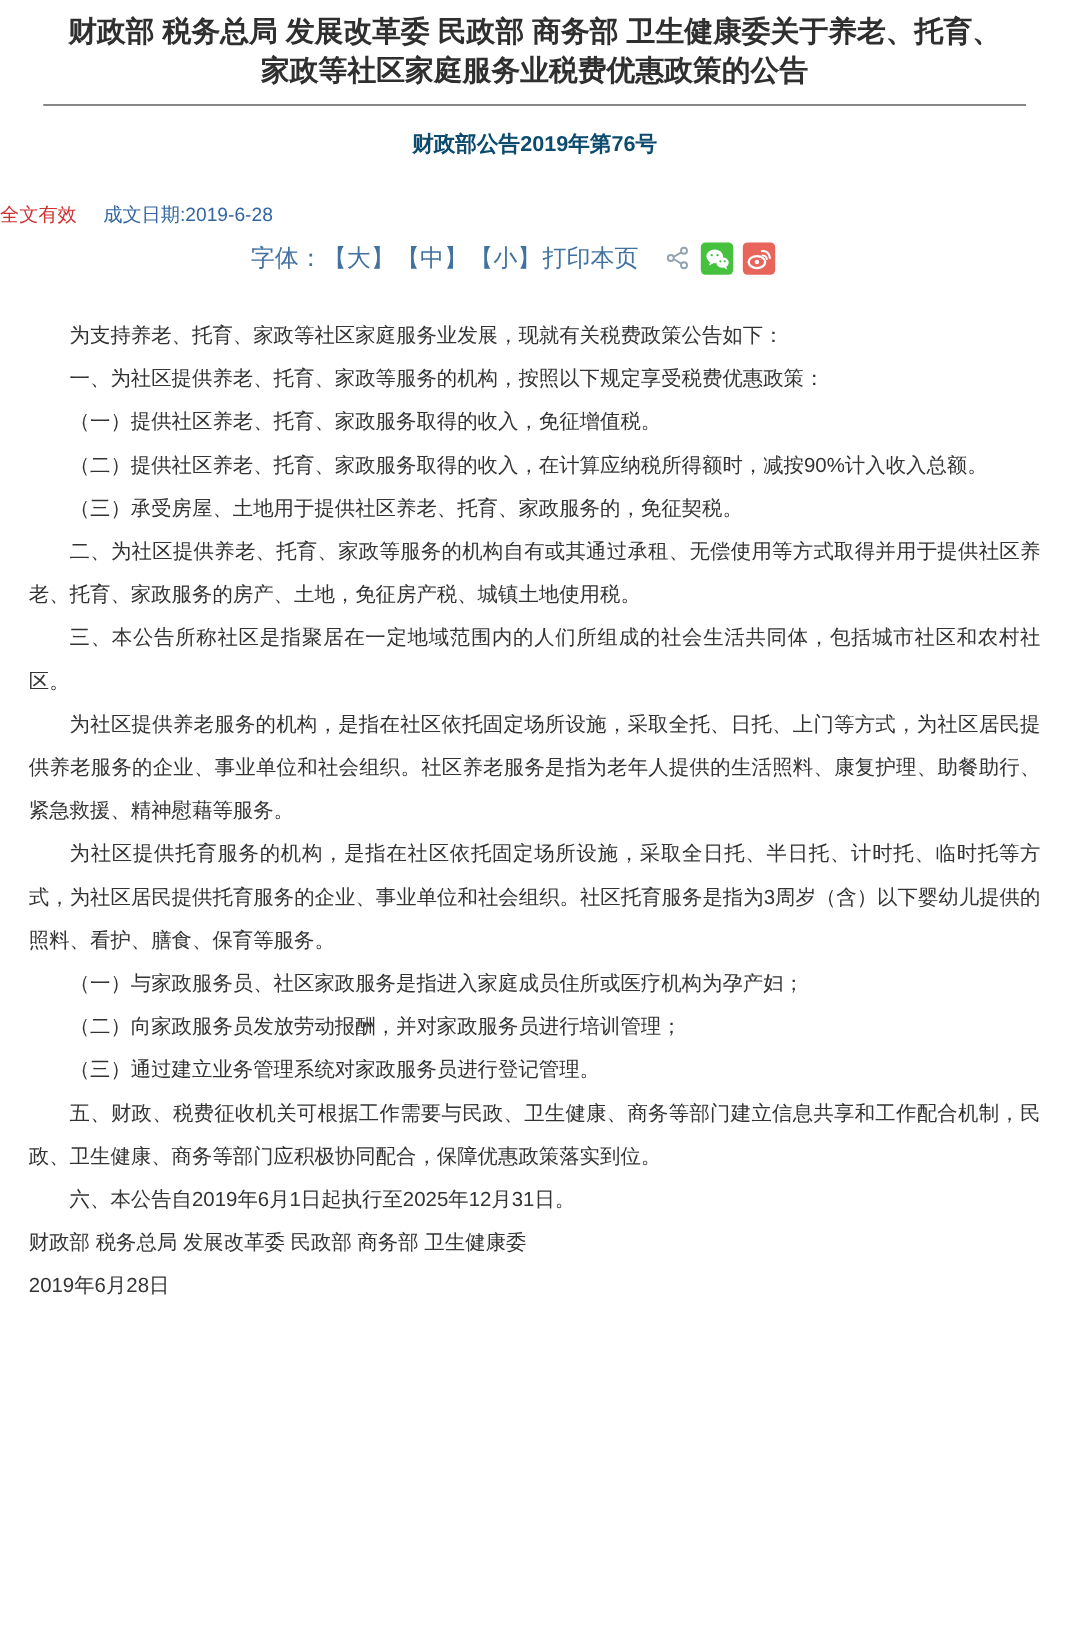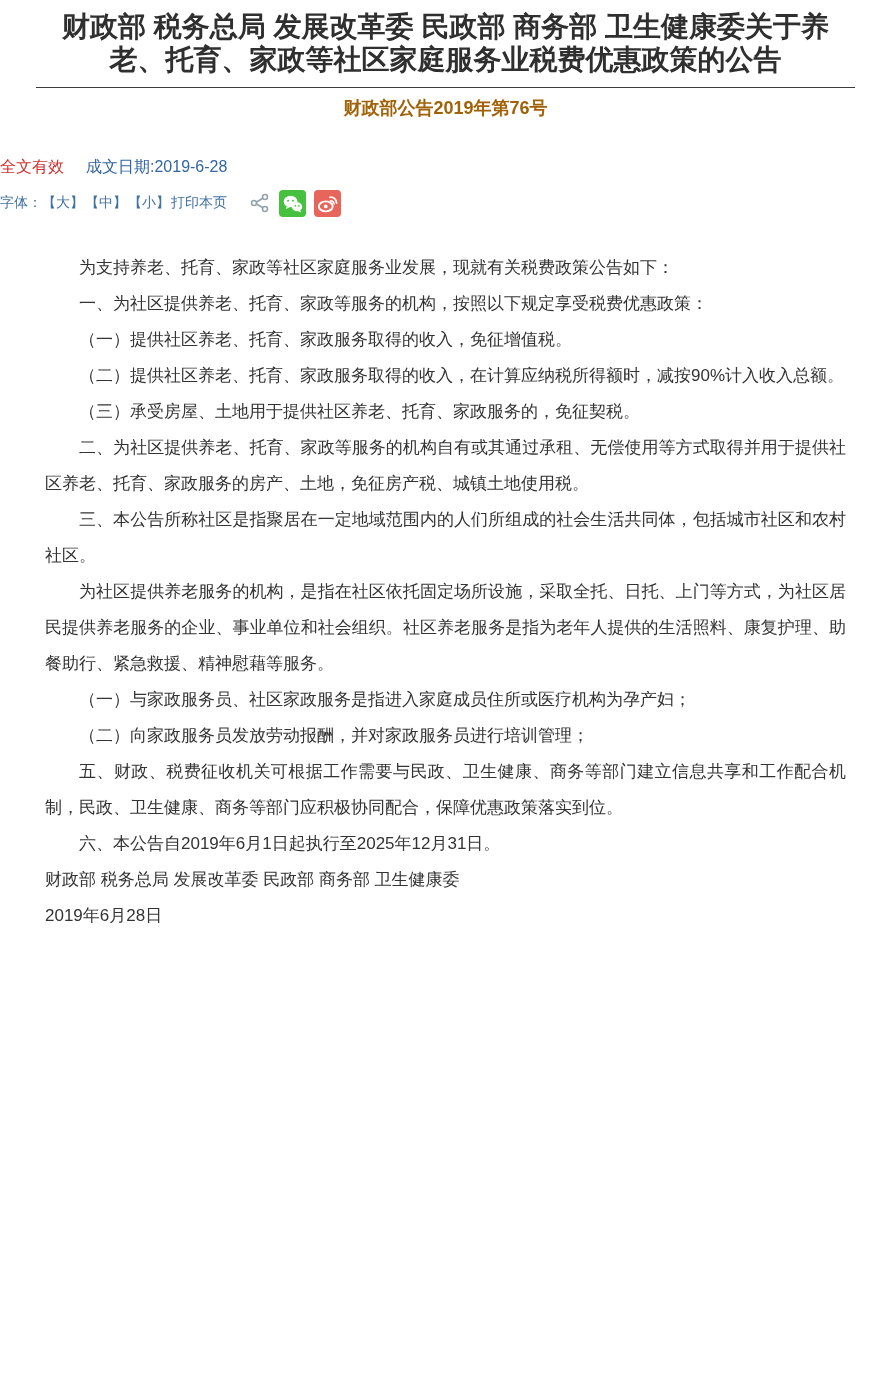--- a/index.html
+++ b/index.html
@@ -18,7 +18,7 @@
   .doc-title {
     margin: 10px 0 0;
     padding: 0 52px;
-    font-size: 28px;
+    font-size: 24px;
     font-weight: bold;
     line-height: 33px;
     text-align: center;

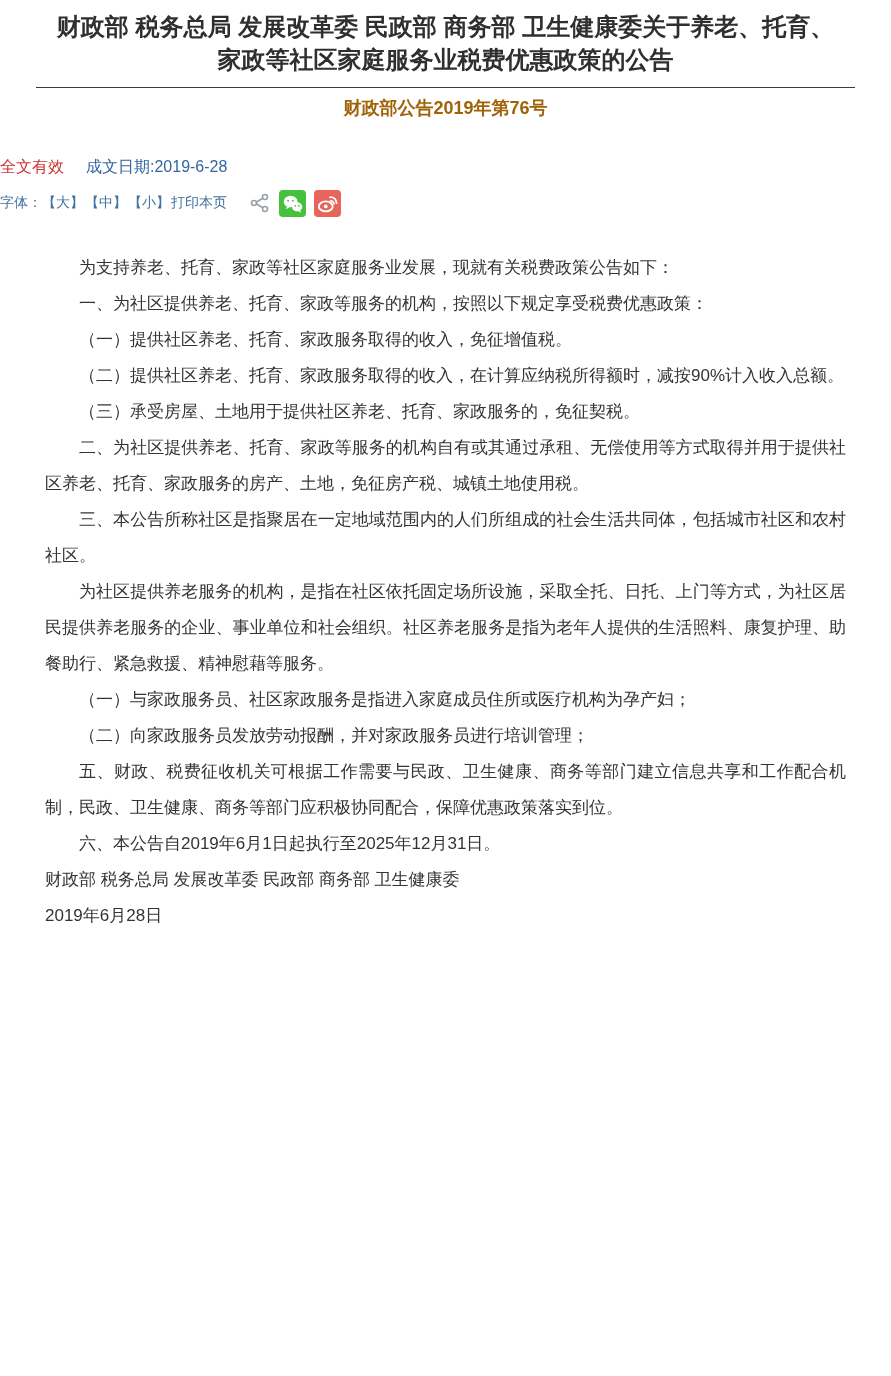--- a/index.html
+++ b/index.html
@@ -31,11 +31,11 @@
     height: 0;
   }
   .doc-number {
-    margin-top: 8px;
+    margin-top: 20px;
     text-align: center;
     font-size: 18px;
     font-weight: bold;
-    color: #a16207;
+    color: #0c4a6e;
   }
   .meta-row {
     margin-top: 37px;

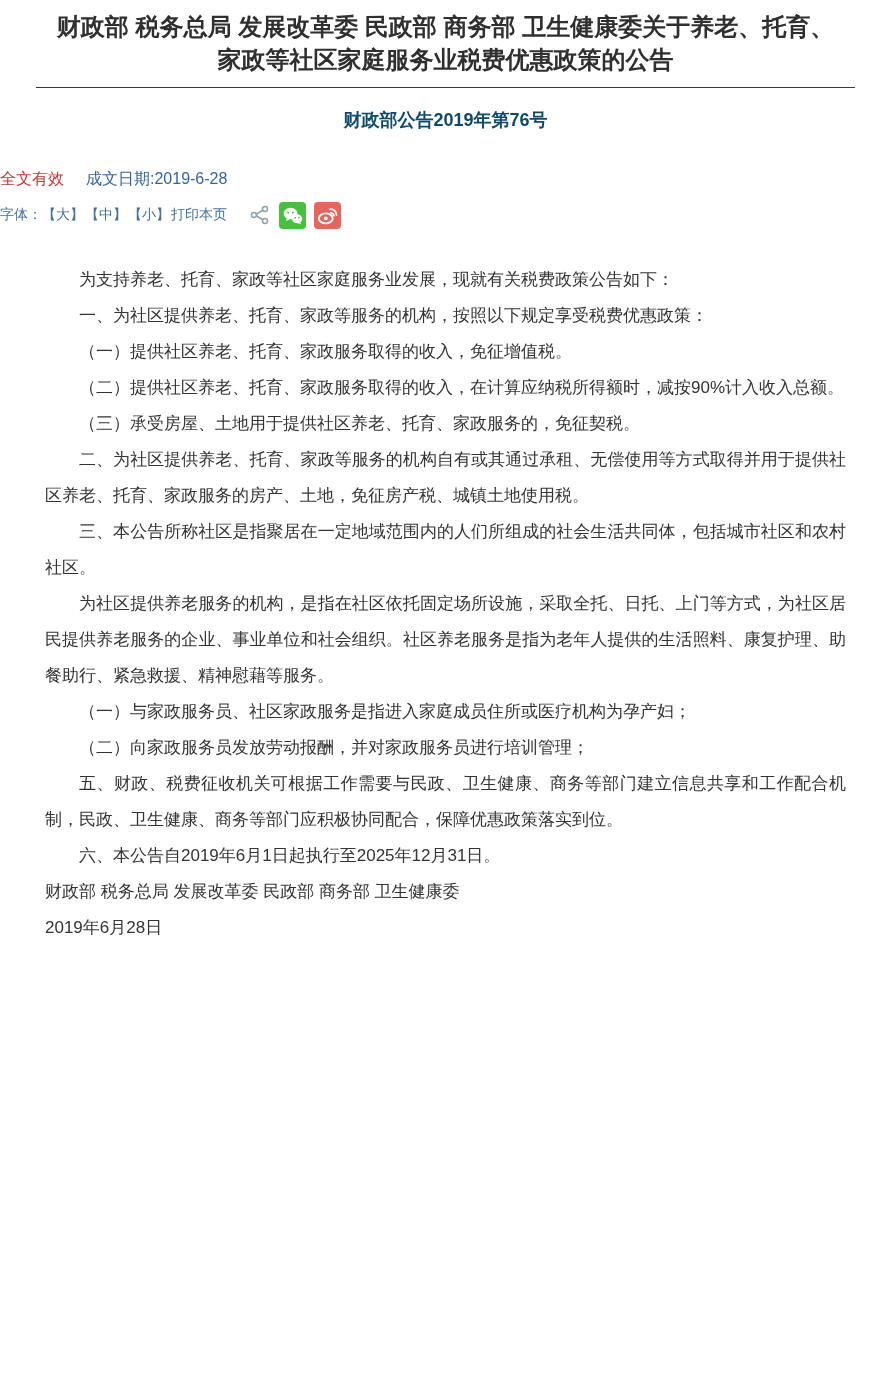--- a/index.html
+++ b/index.html
@@ -50,9 +50,9 @@
     margin-top: 10px;
     padding-right: 36px;
     display: flex;
-    justify-content: flex-start;
+    justify-content: center;
     align-items: center;
-    font-size: 14px;
+    font-size: 20px;
     color: #41719f;
     height: 30px;
   }

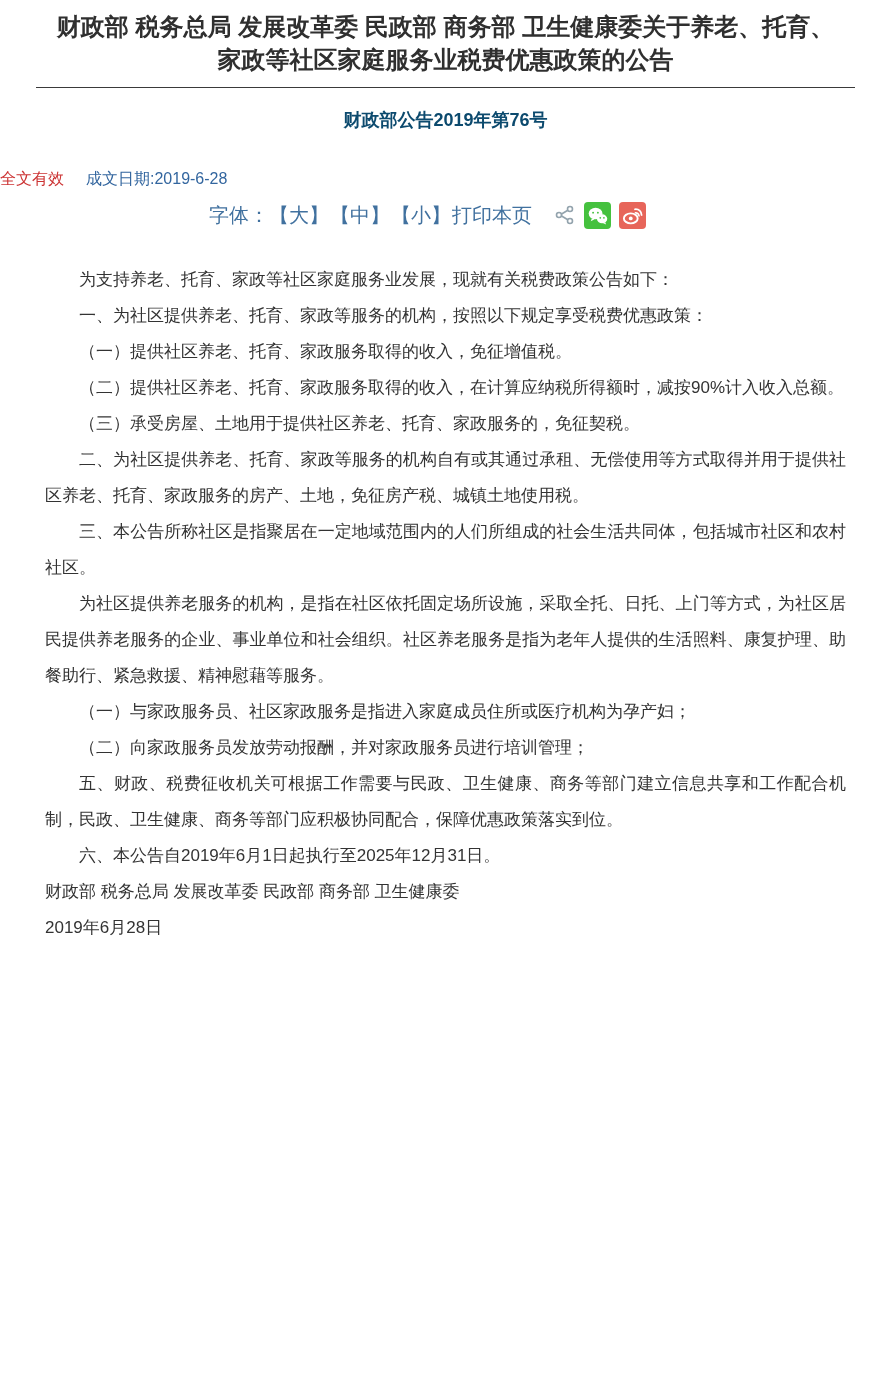--- a/index.html
+++ b/index.html
@@ -74,7 +74,7 @@
   
   .article {
     margin-top: 32px;
-    padding: 0 45px;
+    padding: 0 24px;
     font-size: 17px;
     line-height: 36px;
     text-align: justify;

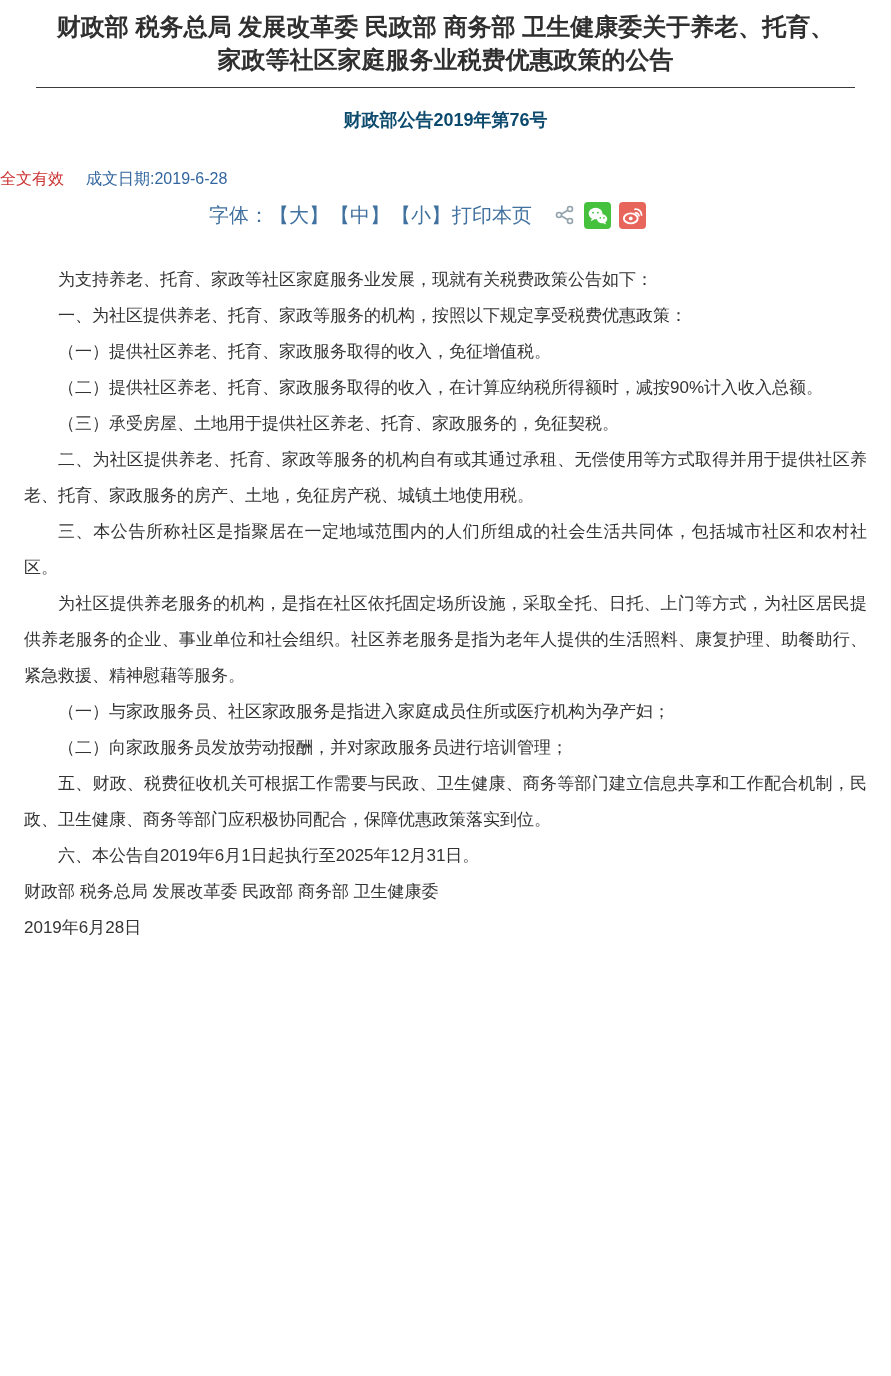--- a/index.html
+++ b/index.html
@@ -147,6 +147,7 @@
     <p>二、为社区提供养老、托育、家政等服务的机构自有或其通过承租、无偿使用等方式取得并用于提供社区养老、托育、家政服务的房产、土地，免征房产税、城镇土地使用税。</p>
     <p>三、本公告所称社区是指聚居在一定地域范围内的人们所组成的社会生活共同体，包括城市社区和农村社区。</p>
     <p>为社区提供养老服务的机构，是指在社区依托固定场所设施，采取全托、日托、上门等方式，为社区居民提供养老服务的企业、事业单位和社会组织。社区养老服务是指为老年人提供的生活照料、康复护理、助餐助行、紧急救援、精神慰藉等服务。</p>
+    <p>为社区提供托育服务的机构，是指在社区依托固定场所设施，采取全日托、半日托、计时托、临时托等方式，为社区居民提供托育服务的企业、事业单位和社会组织。社区托育服务是指为3周岁（含）以下婴幼儿提供的照料、看护、膳食、保育等服务。</p>
     <p>（一）与家政服务员、社区家政服务是指进入家庭成员住所或医疗机构为孕产妇；</p>
     <p>（二）向家政服务员发放劳动报酬，并对家政服务员进行培训管理；</p>
     <p>五、财政、税费征收机关可根据工作需要与民政、卫生健康、商务等部门建立信息共享和工作配合机制，民政、卫生健康、商务等部门应积极协同配合，保障优惠政策落实到位。</p>

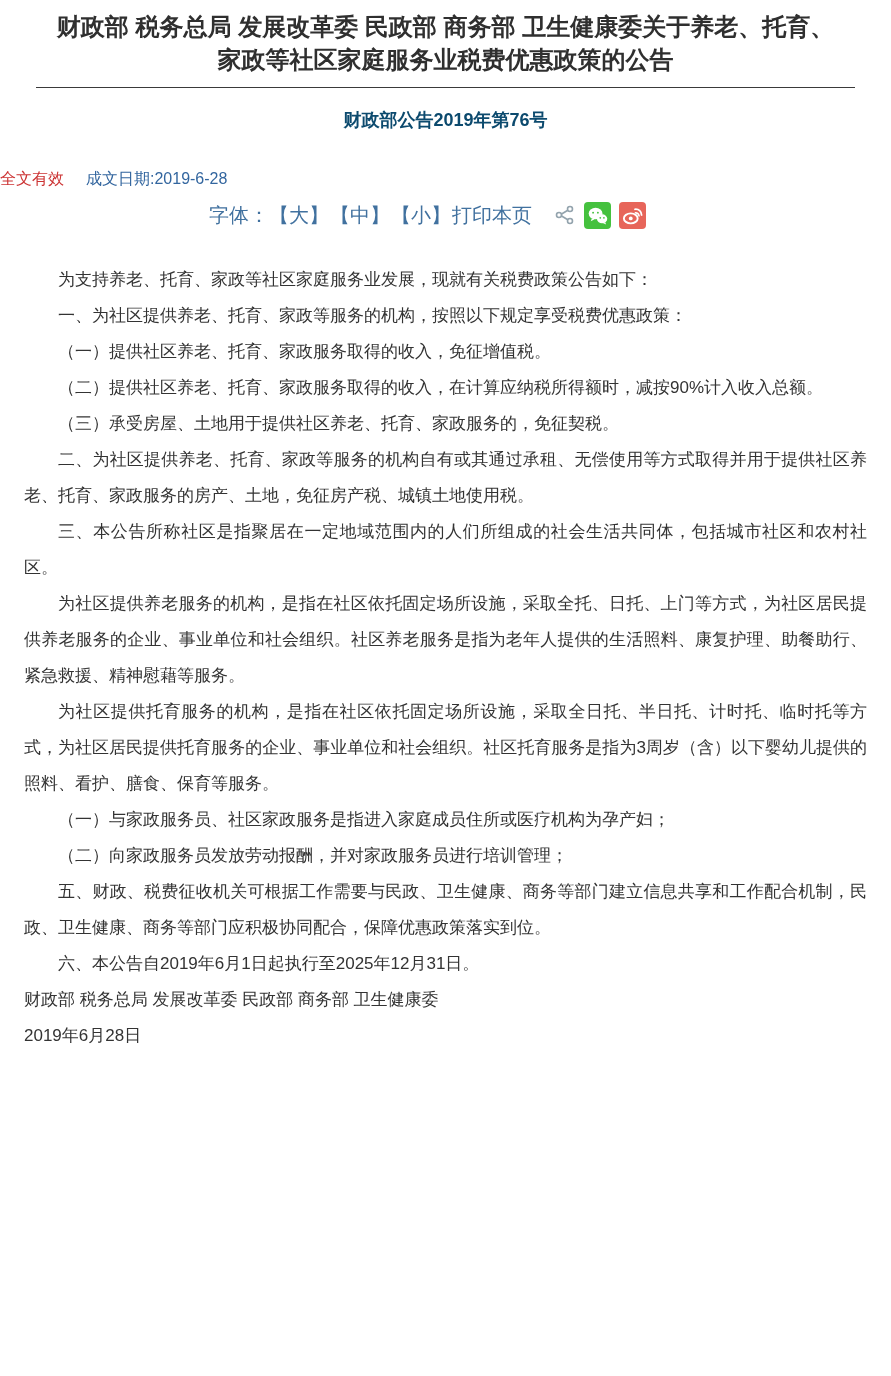--- a/index.html
+++ b/index.html
@@ -150,6 +150,7 @@
     <p>为社区提供托育服务的机构，是指在社区依托固定场所设施，采取全日托、半日托、计时托、临时托等方式，为社区居民提供托育服务的企业、事业单位和社会组织。社区托育服务是指为3周岁（含）以下婴幼儿提供的照料、看护、膳食、保育等服务。</p>
     <p>（一）与家政服务员、社区家政服务是指进入家庭成员住所或医疗机构为孕产妇；</p>
     <p>（二）向家政服务员发放劳动报酬，并对家政服务员进行培训管理；</p>
+    <p>（三）通过建立业务管理系统对家政服务员进行登记管理。</p>
     <p>五、财政、税费征收机关可根据工作需要与民政、卫生健康、商务等部门建立信息共享和工作配合机制，民政、卫生健康、商务等部门应积极协同配合，保障优惠政策落实到位。</p>
     <p>六、本公告自2019年6月1日起执行至2025年12月31日。</p>
     <p class="sig">财政部 税务总局 发展改革委 民政部 商务部 卫生健康委</p>

